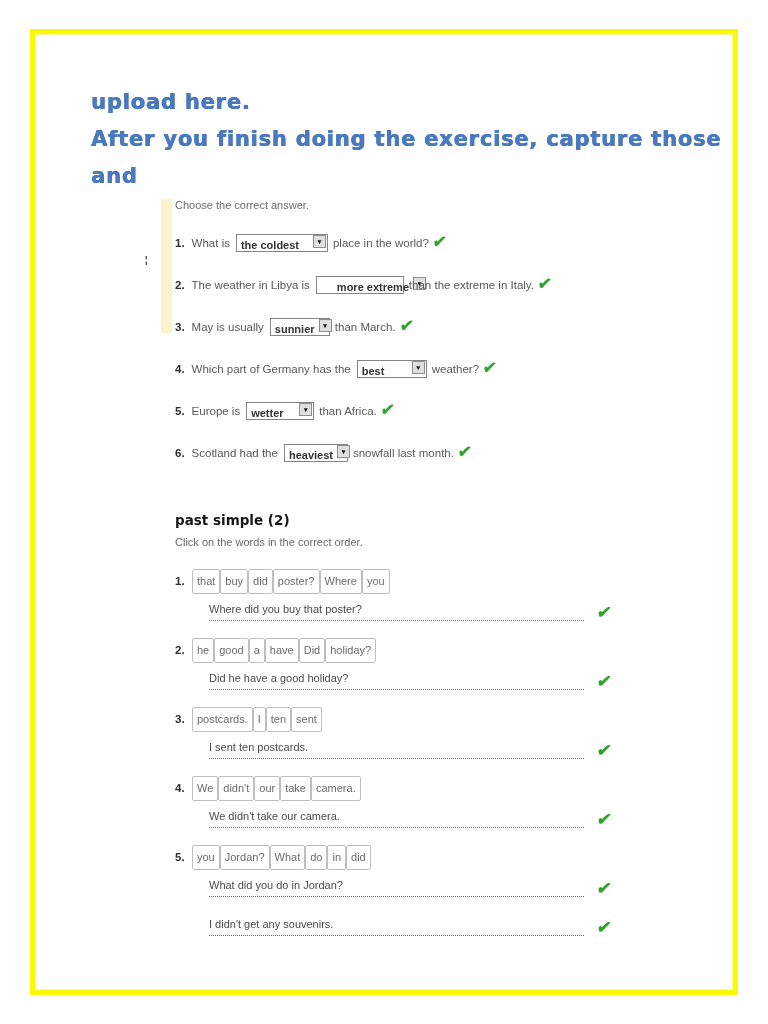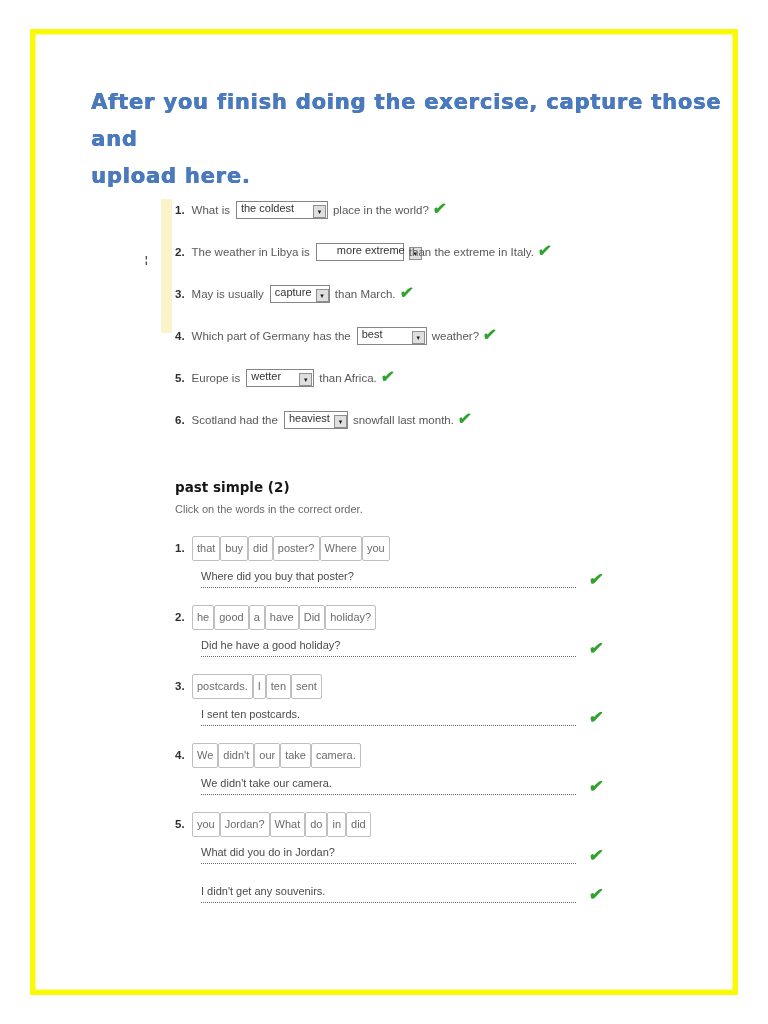--- a/index.html
+++ b/index.html
@@ -75,8 +75,8 @@
 <div class="frame">
 
   <div class="heading">
+    <div>upload here.</div>
     <div>After you finish doing the exercise, capture those and</div>
-    <div>upload here.</div>
   </div>
 
   <div class="shot">

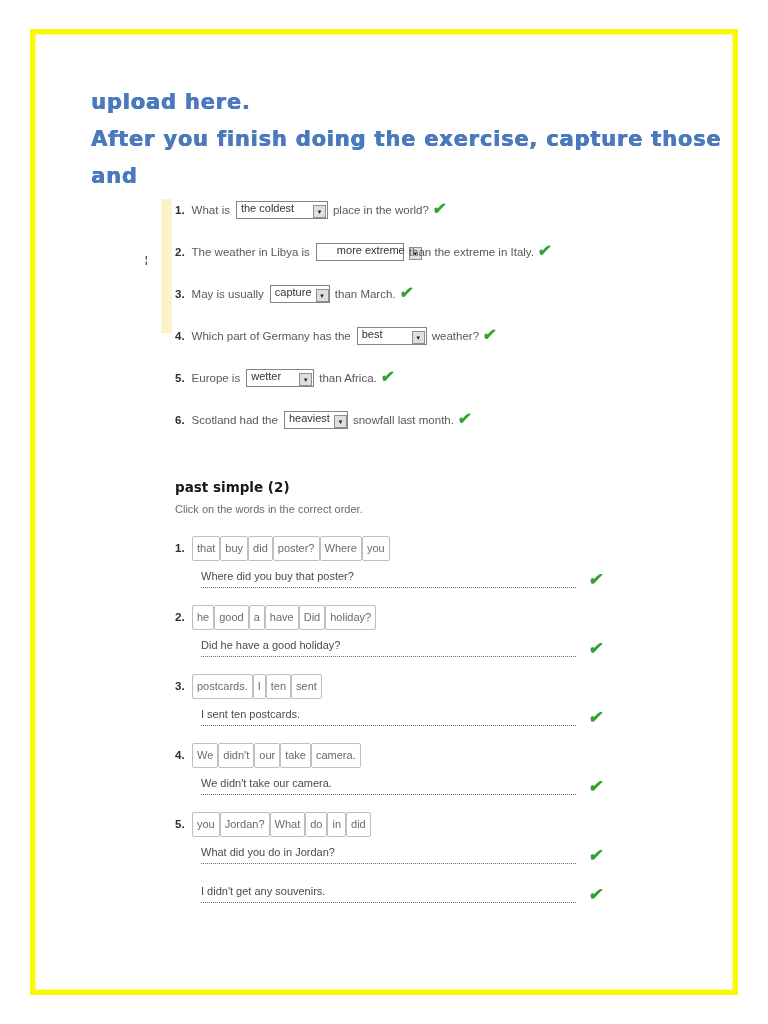--- a/index.html
+++ b/index.html
@@ -84,6 +84,7 @@
     <div class="stray-mark">¦</div>
 
     <section>
+      <p class="sec-instr">Choose the correct answer.</p>
       <div id="ex1-questions">
           <div class="q-row"><span class="q-num">1.</span><span class="q-text">What is</span><span class="sel" style="width: 92px;">
               <span class="sel-text">the coldest</span>

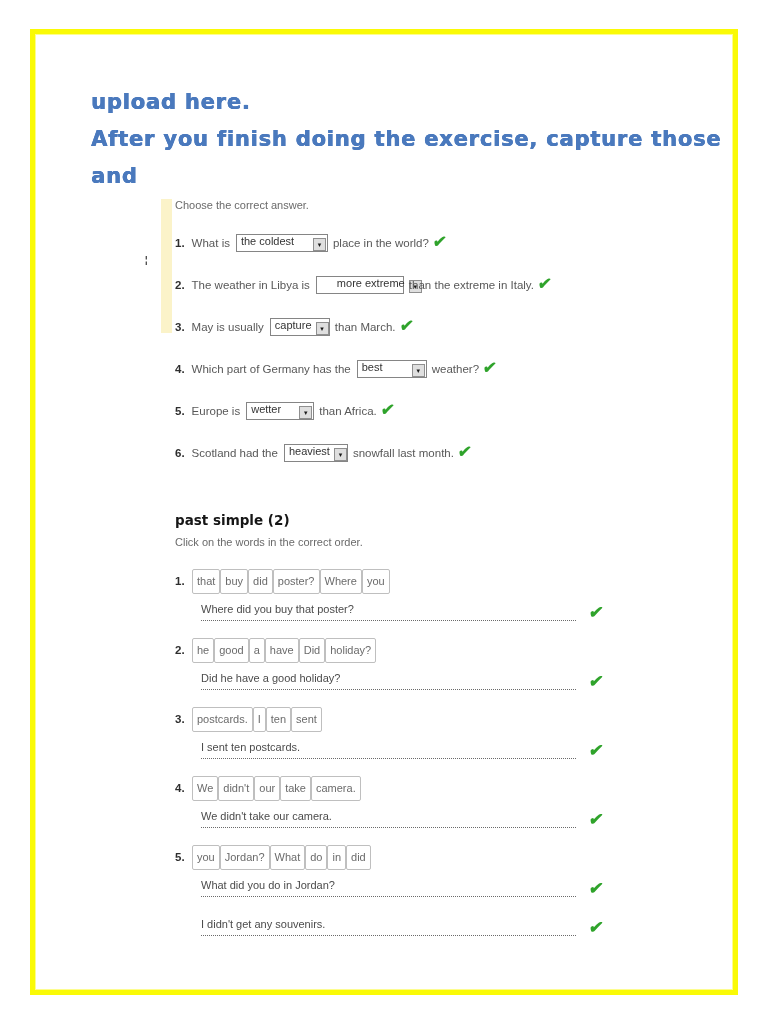--- a/index.html
+++ b/index.html
@@ -39,9 +39,9 @@
   .q-num{font-weight:bold;color:#2e2e2e;margin-right:7px;}
   .q-text{margin-right:2px;}
   .sel{
-    display:inline-flex;align-items:flex-end;justify-content:space-between;
+    display:inline-flex;align-items:flex-start;justify-content:space-between;
     height:18px;border:1px solid #858585;background:#fff;vertical-align:middle;
-    margin:0 5px 2px 4px;padding:0 1px 0 4px;
+    margin:0 5px 2px 4px;padding:0 1px 0 4px;font-weight:bold;
   }
   .sel-text{font-size:11px;color:#333;white-space:nowrap;}
   .sel-arrow{

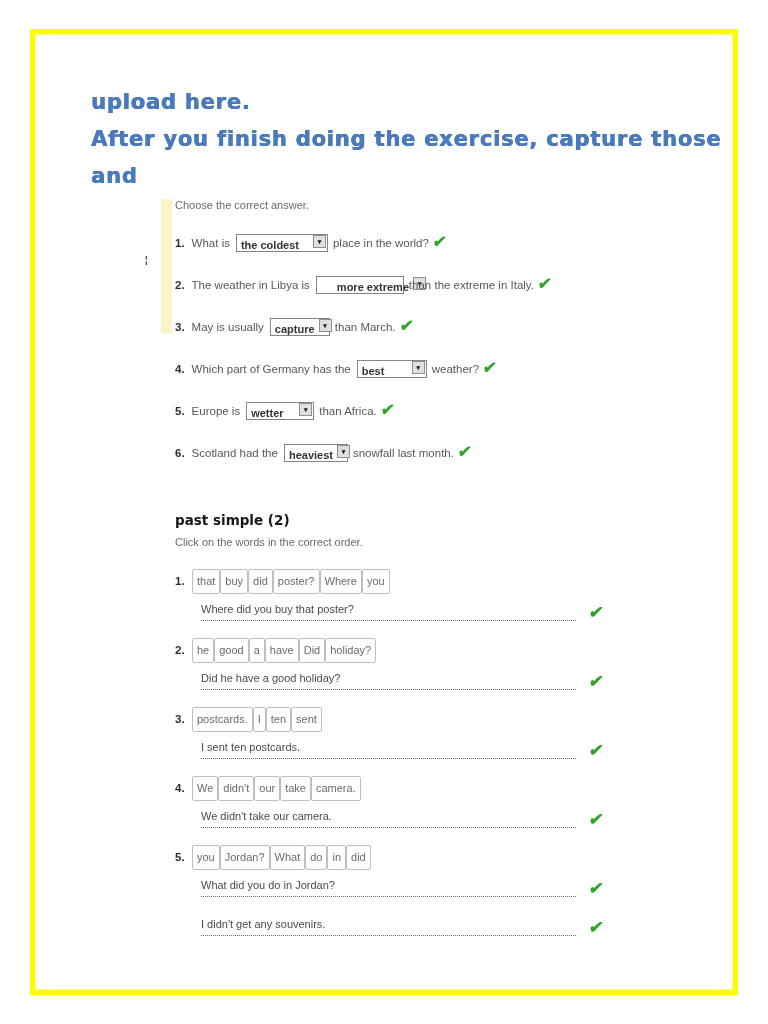--- a/index.html
+++ b/index.html
@@ -95,7 +95,7 @@
               <span class="sel-arrow">▾</span>
             </span><span class="q-text">than the extreme in Italy.</span><span class="check">✔</span></div>
           <div class="q-row"><span class="q-num">3.</span><span class="q-text">May is usually</span><span class="sel" style="width: 60px;">
-              <span class="sel-text">capture</span>
+              <span class="sel-text">sunnier</span>
               <span class="sel-arrow">▾</span>
             </span><span class="q-text">than March.</span><span class="check">✔</span></div>
           <div class="q-row"><span class="q-num">4.</span><span class="q-text">Which part of Germany has the</span><span class="sel" style="width: 70px;">

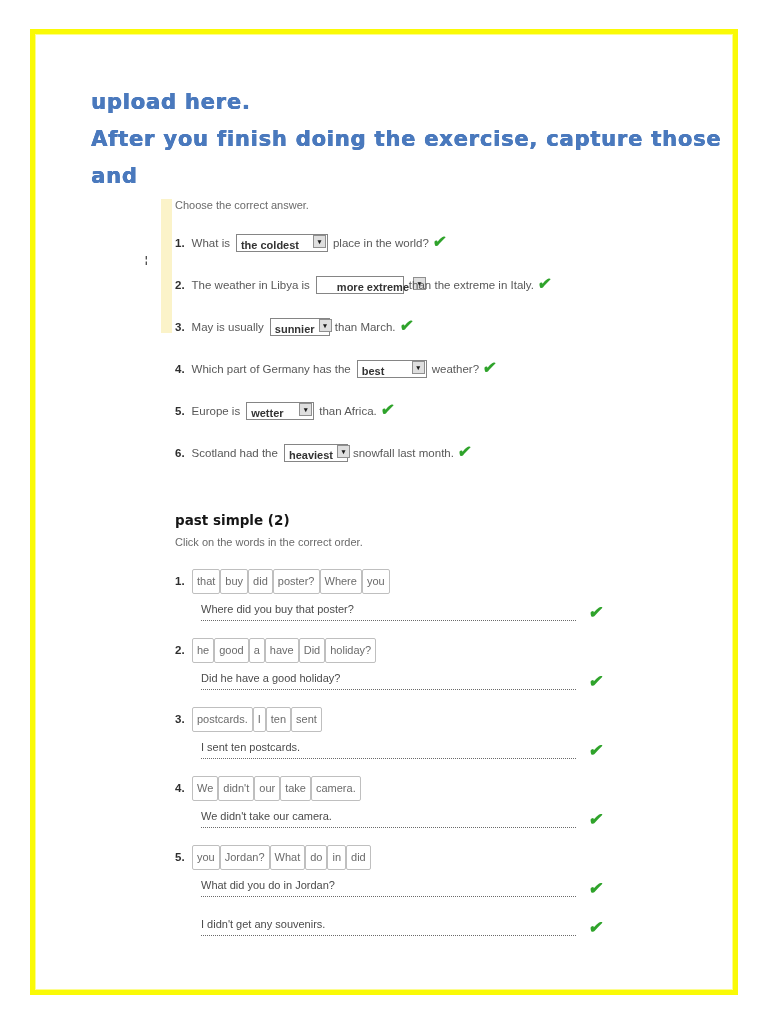--- a/index.html
+++ b/index.html
@@ -63,7 +63,7 @@
     font-size:11px;color:#6b6b6b;
   }
   .answer-row{
-    position:relative;margin-left:26px;width:375px;
+    position:relative;margin-left:34px;width:375px;
     border-bottom:1.6px dotted #6b6b6b;padding-bottom:3px;
   }
   .answer-text{font-size:11px;color:#4b4b4b;}

